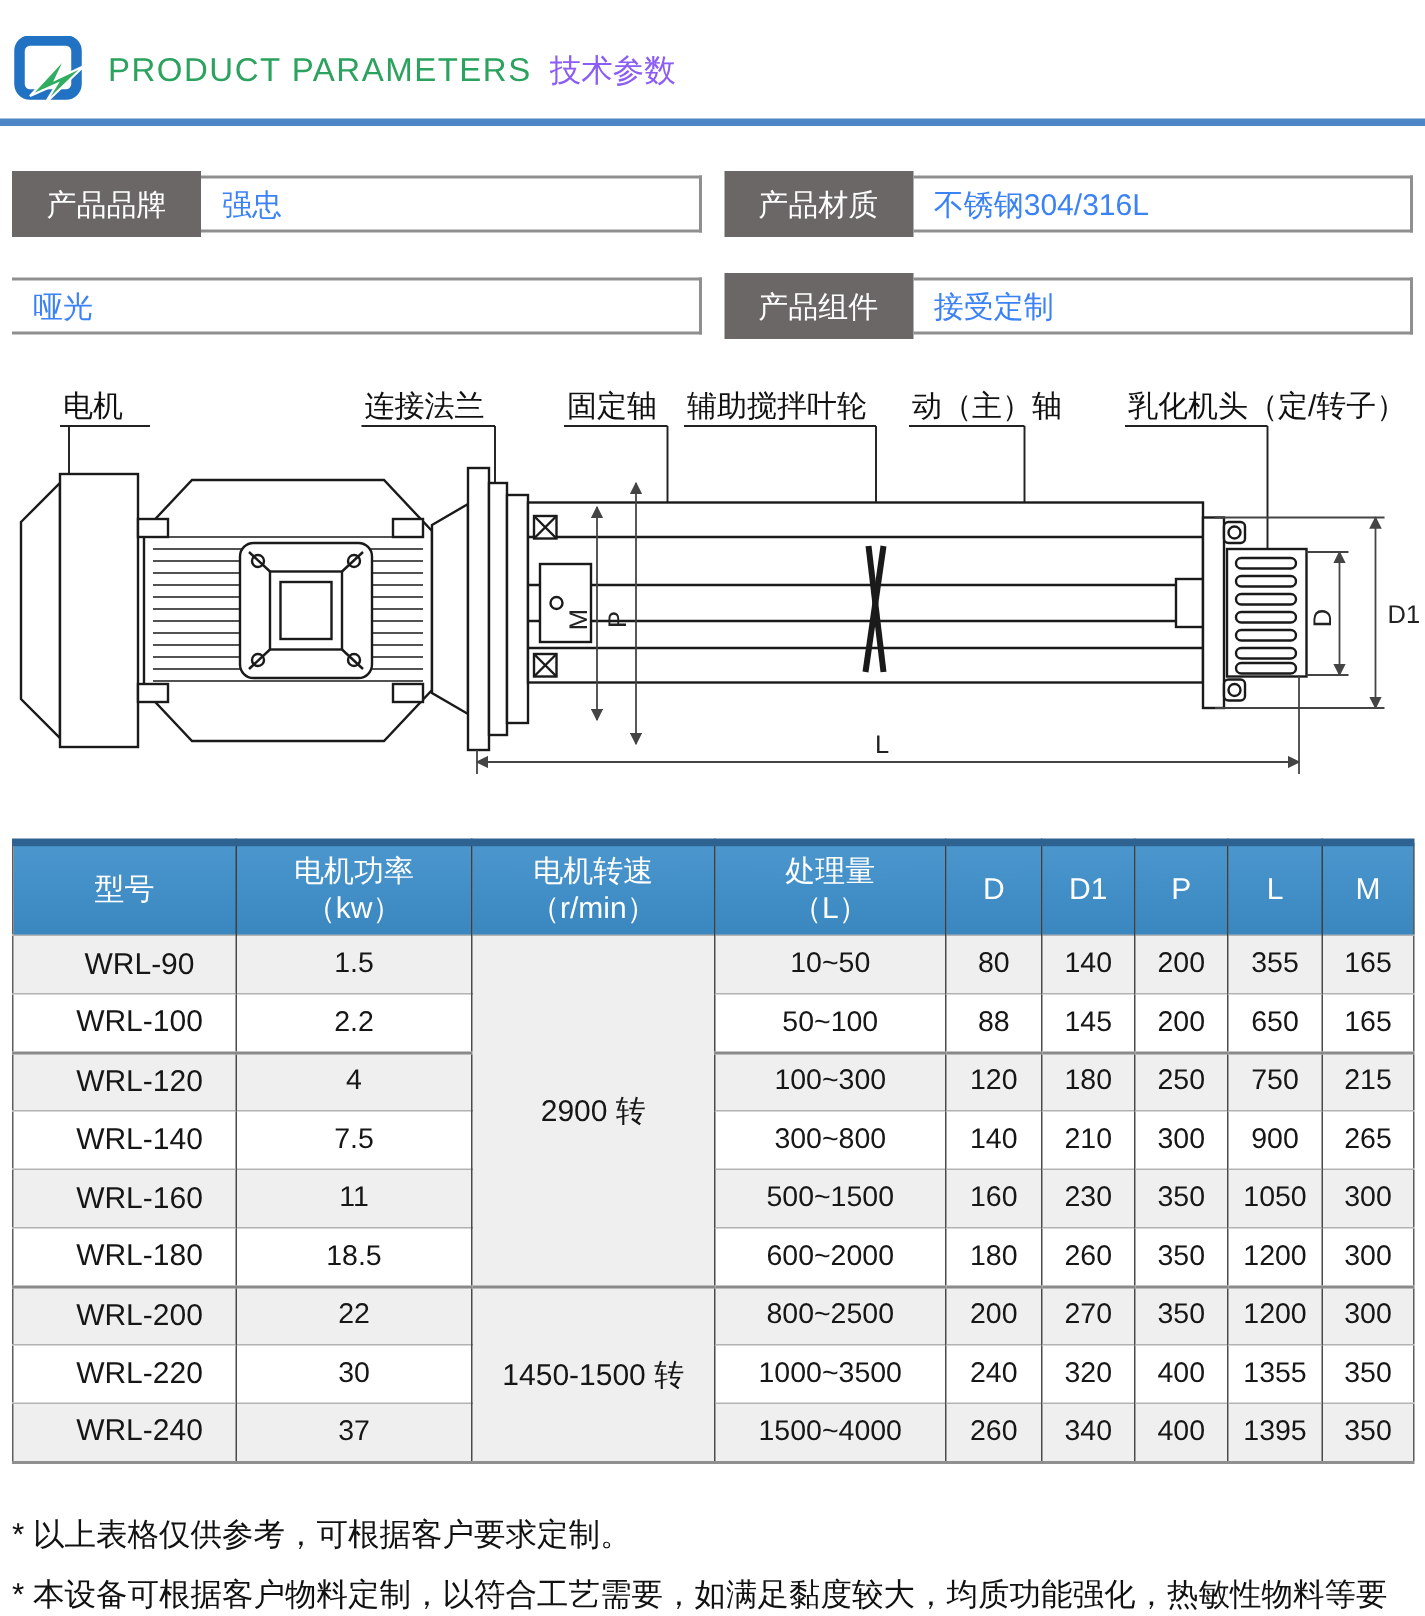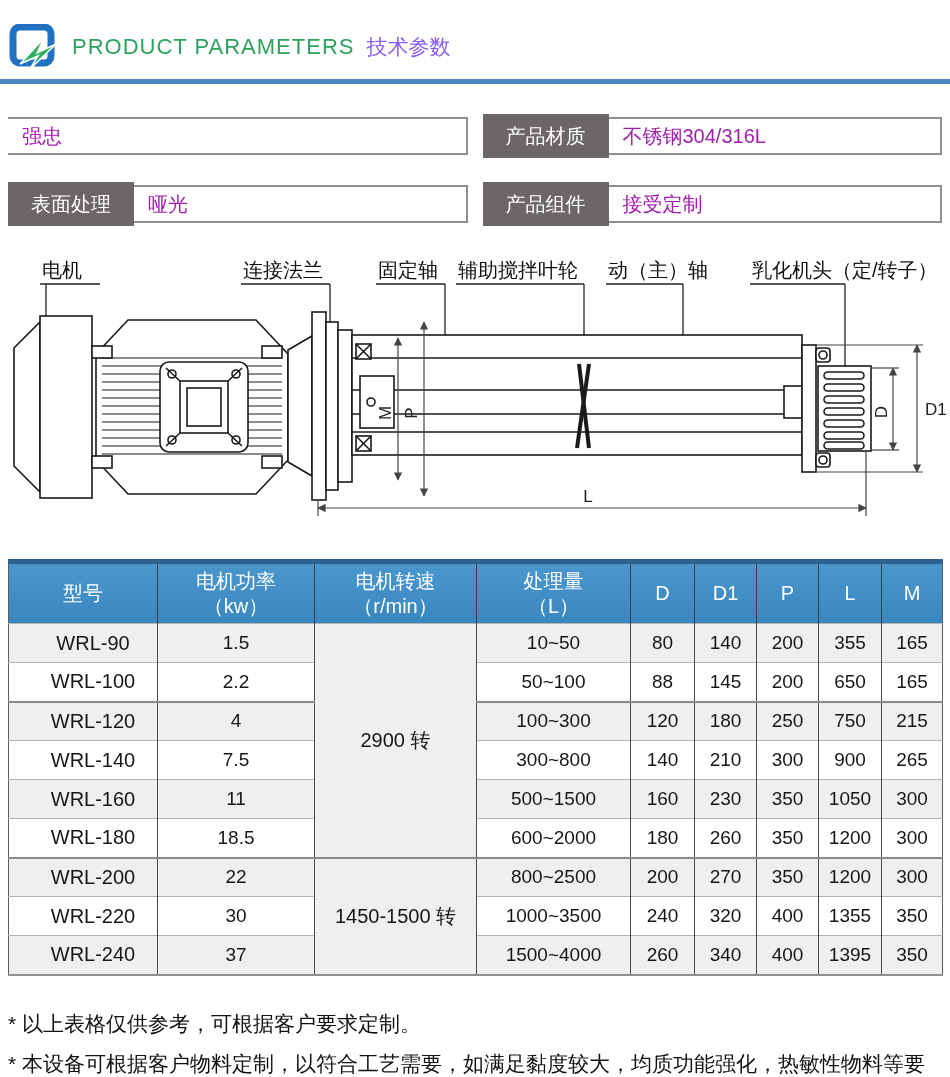--- a/index.html
+++ b/index.html
@@ -67,6 +67,7 @@
   <div class="specs">
     <div class="spec-row">
       <div class="spec">
+        <div class="spec-label">产品品牌</div>
         <div class="spec-value">强忠</div>
       </div>
       <div class="spec">

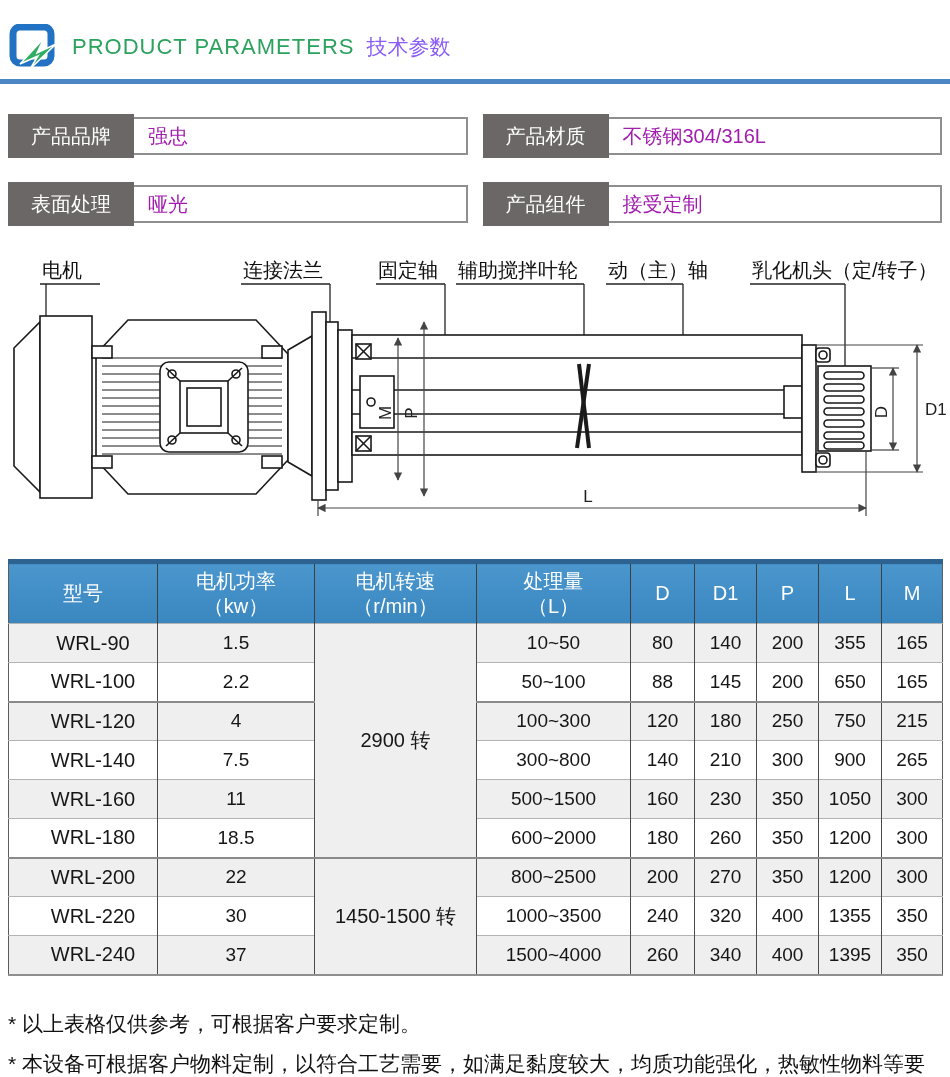--- a/index.html
+++ b/index.html
@@ -20,7 +20,7 @@
   .spec-label { width:126px; background:#6b6767; color:#fff; font-size:20px;
                 display:flex; align-items:center; justify-content:center; flex:0 0 auto; }
   .spec-value { flex:1; border:2px solid #8f8f8f; border-left:none; margin:3px 0;
-                display:flex; align-items:center; padding-left:14px; font-size:20px; color:#a21caf; }
+                display:flex; align-items:center; padding-left:14px; font-size:20px; color:#3b82f6; }
 
   
   .diagram { display:block; margin-top:24px; }

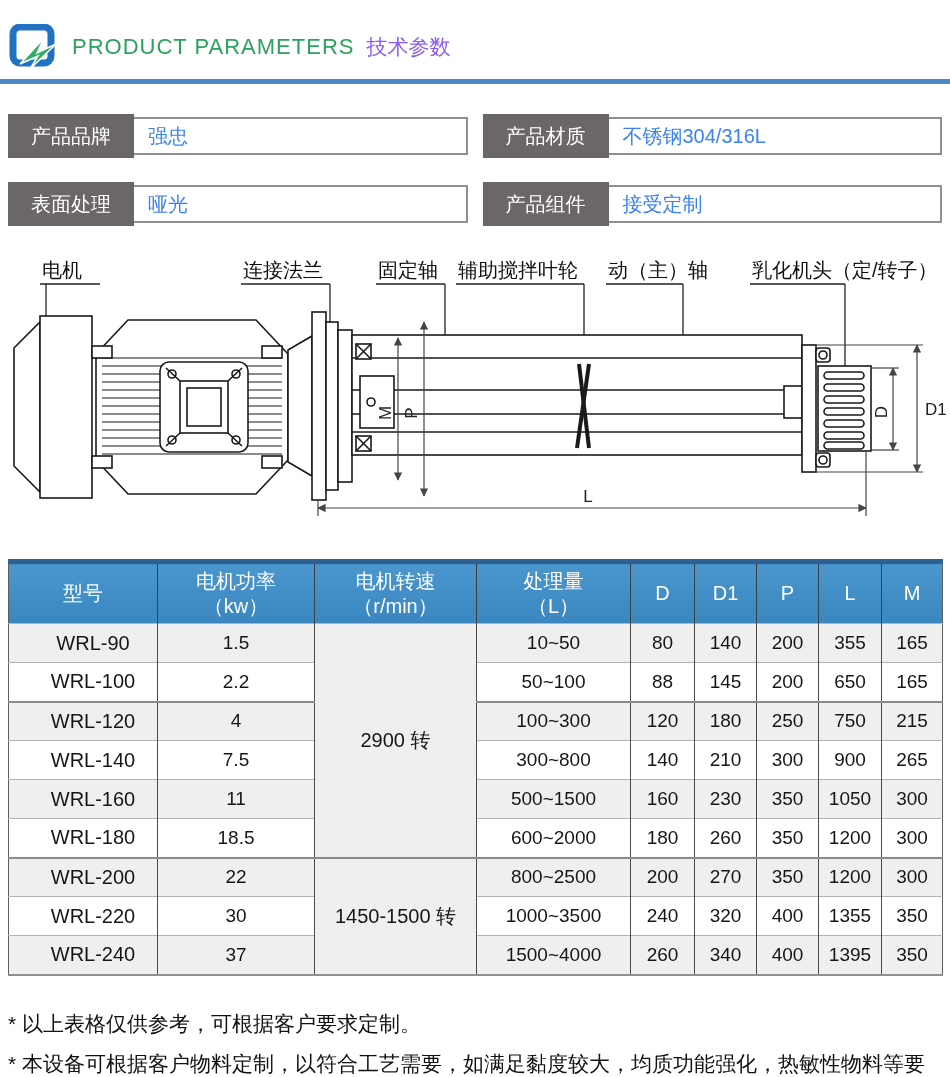--- a/index.html
+++ b/index.html
@@ -77,7 +77,6 @@
     </div>
     <div class="spec-row">
       <div class="spec">
-        <div class="spec-label">表面处理</div>
         <div class="spec-value">哑光</div>
       </div>
       <div class="spec">

